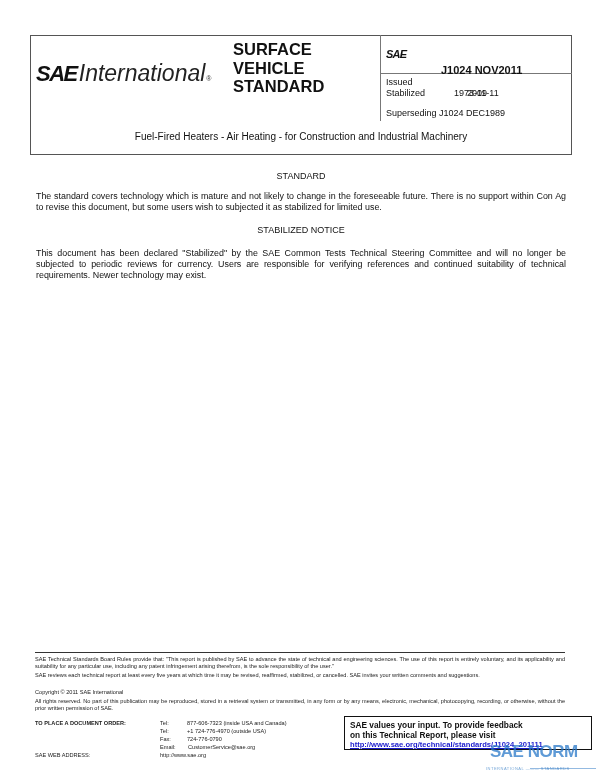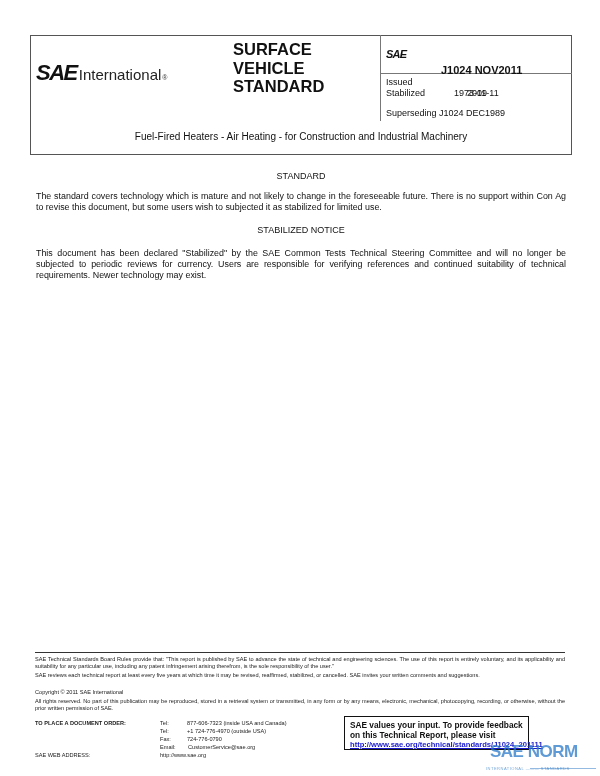--- a/index.html
+++ b/index.html
@@ -13,7 +13,7 @@
 
   #logo { left:36px; top:60px; height:26px; display:flex; align-items:baseline; }
   #logo .sae { font-family:"Liberation Sans", sans-serif; font-weight:bold; font-style:italic; font-size:22px; letter-spacing:-1.5px; color:#111; }
-  #logo .intl { font-family:"Liberation Sans", sans-serif; font-size:15px; color:#222; margin-left:2px; }
+  #logo .intl { font-family:"Liberation Sans", sans-serif; font-style:italic; font-size:23px; color:#222; margin-left:2px; }
   #logo .reg { font-size:7px; vertical-align:top; margin-left:1px; color:#333; }
 
   #doc-type { left:218px; top:40px; font-weight:bold; font-size:16.5px; line-height:18.5px; color:#111;margin-left:15px; }

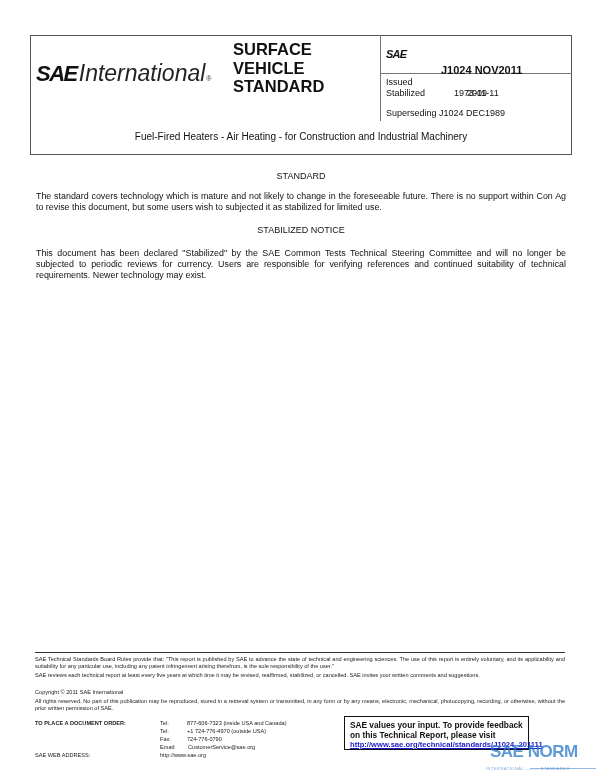--- a/index.html
+++ b/index.html
@@ -37,7 +37,7 @@
   .order-key { font-size:5.6px; color:#222; left:160px; }
   .order-val { font-size:5.6px; color:#222; left:187px; }
 
-  #feedback-box { left:344px; top:716px; width:185px; height:34px; border:1.5px solid #111; box-sizing:border-box; padding:3px 5px; }
+  #feedback-box { left:344px; top:716px; width:248px; height:34px; border:1.5px solid #111; box-sizing:border-box; padding:3px 5px; }
   #feedback-box .fb-line { font-size:8.3px; font-weight:bold; line-height:10px; color:#111; white-space:nowrap; }
   #feedback-box .fb-link { font-size:7.6px; font-weight:bold; line-height:10px; color:#1a1acc; text-decoration:underline; white-space:nowrap; }
 

